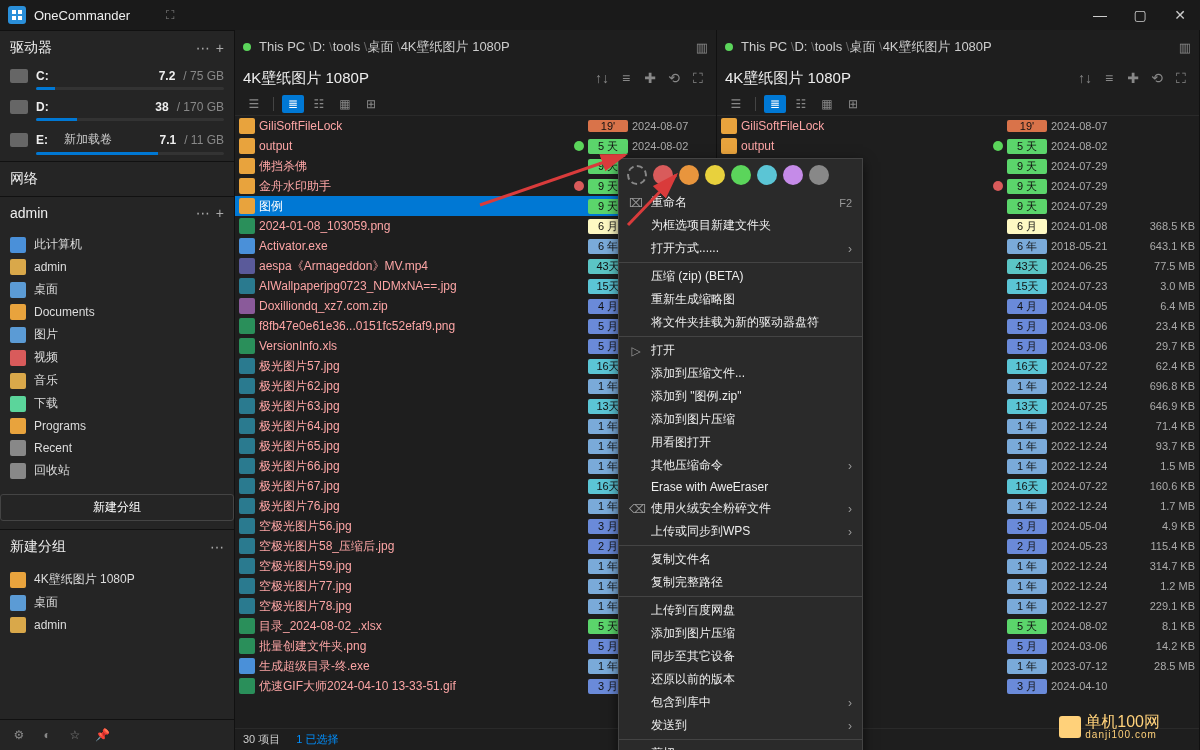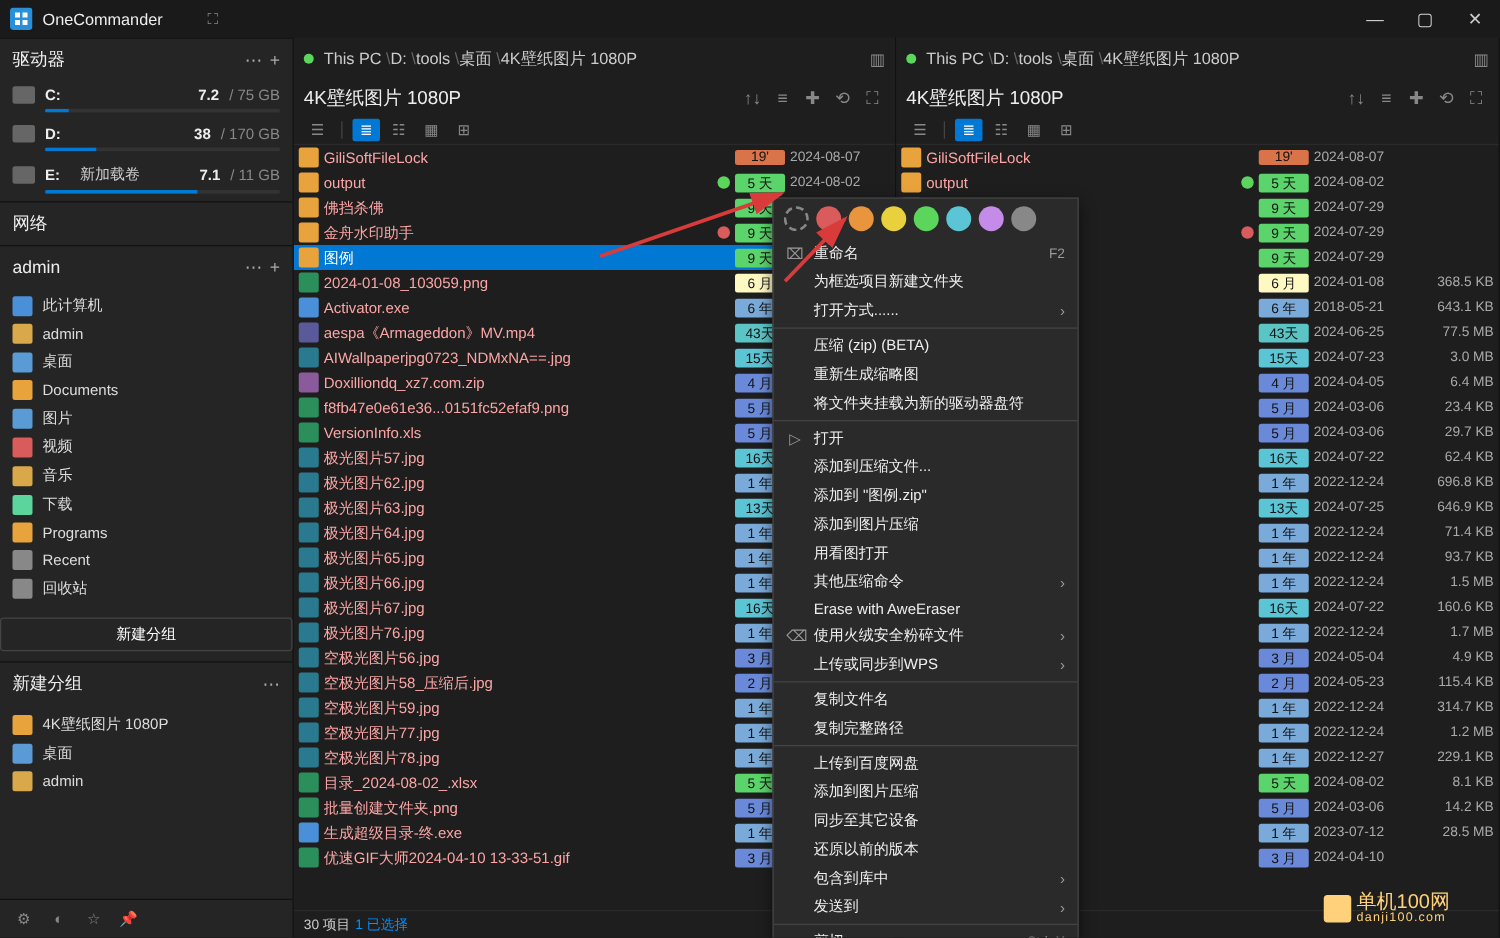--- a/index.html
+++ b/index.html
@@ -226,7 +226,7 @@
   align-items: center;
   padding: 0 8px;
   font-size: 11px;
-  gap: 4px;
+  gap: 16px;
 }
 .statusbar .sel { color: #0090ff; }
 .statusbar .si { margin-left: auto; color: #888; }

